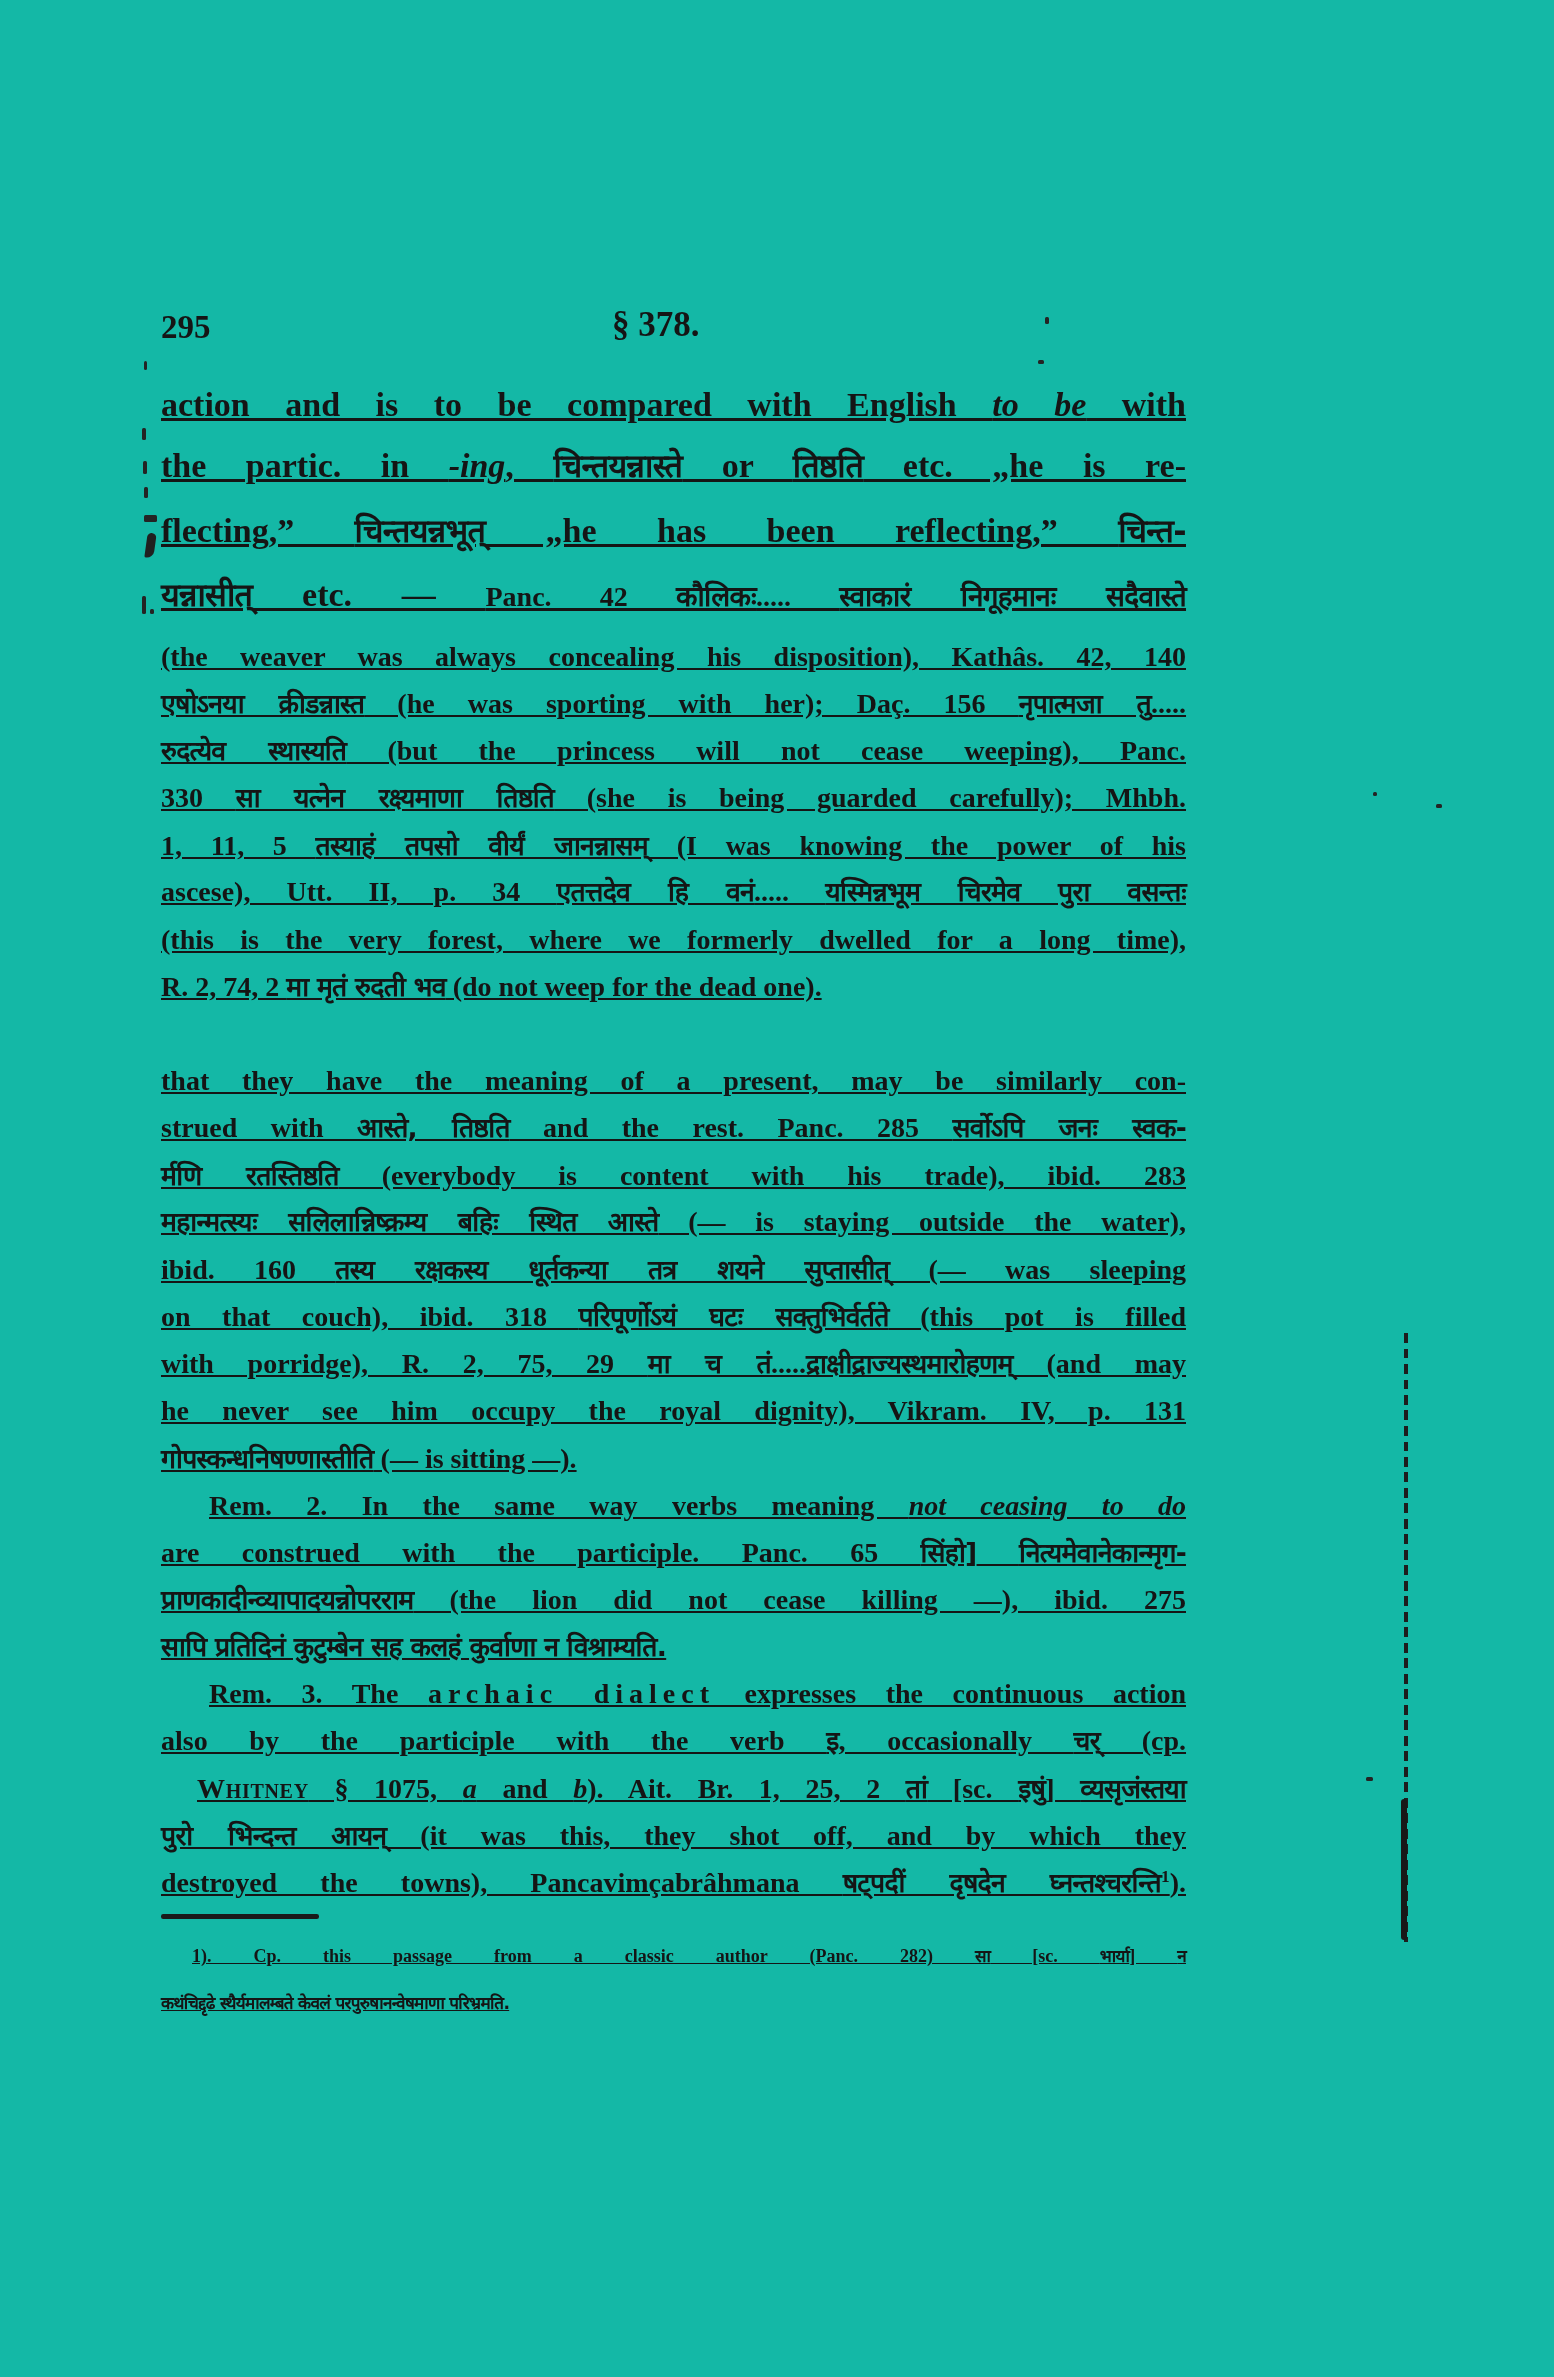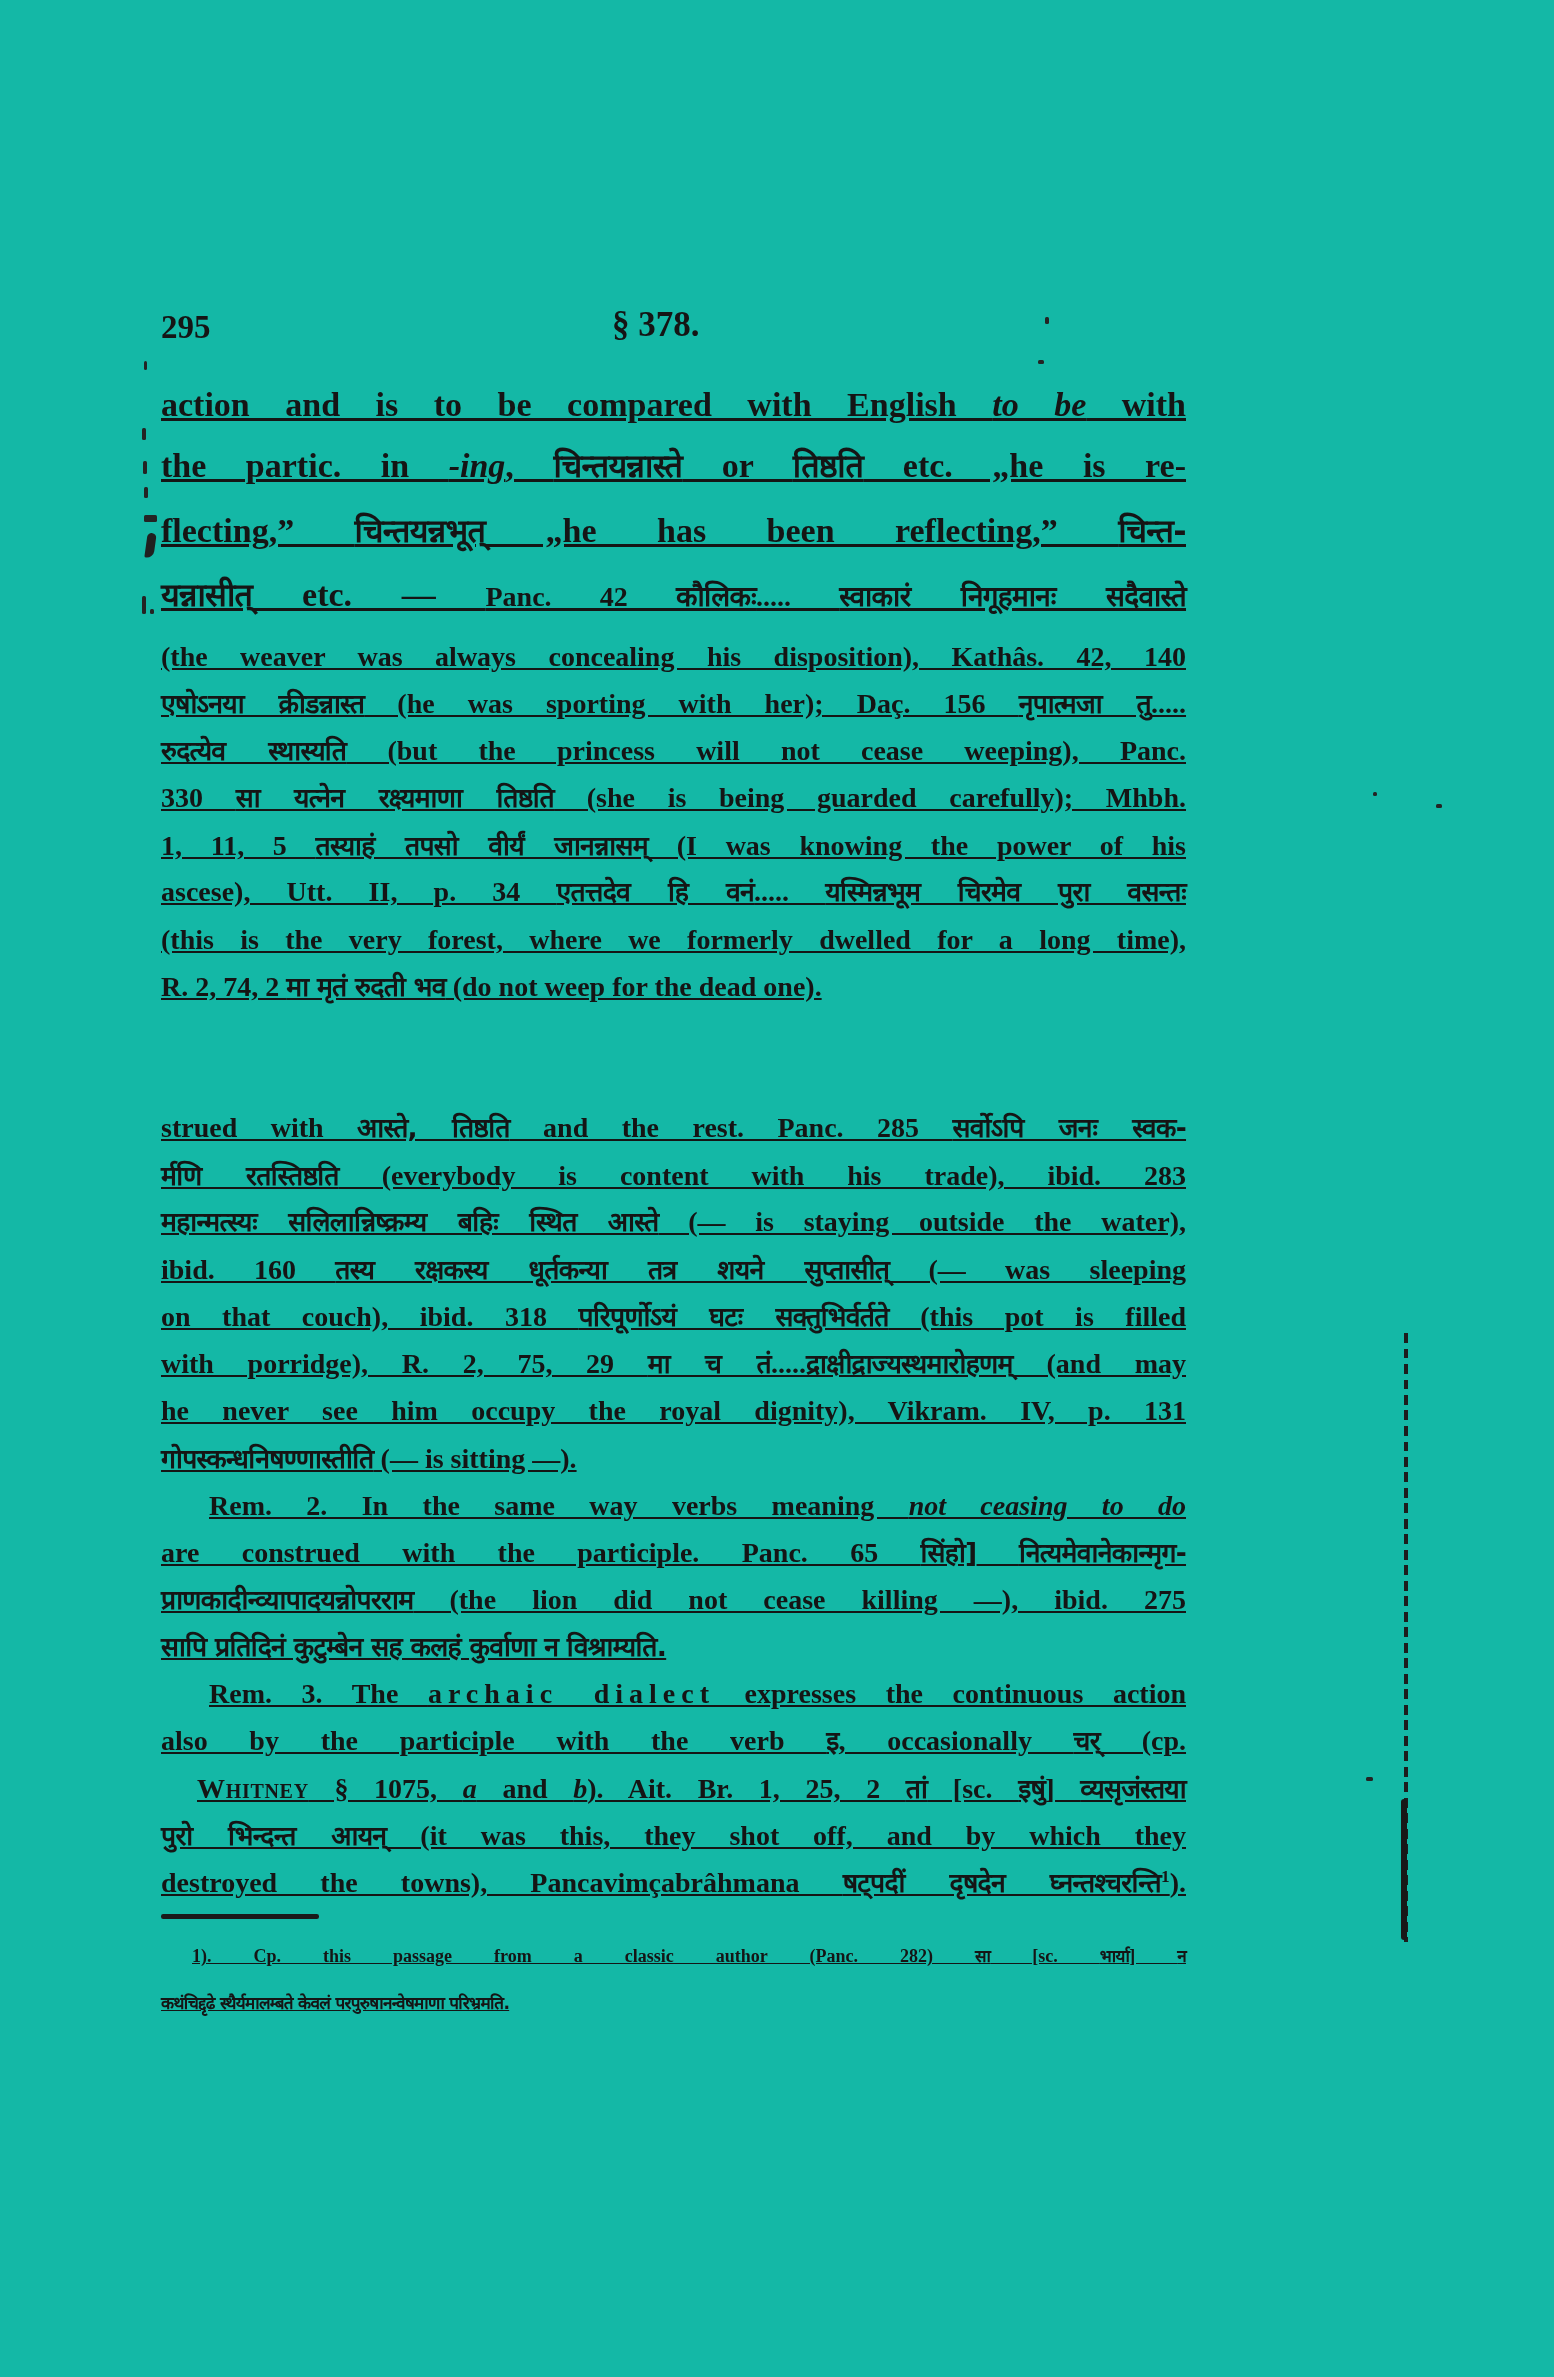--- a/index.html
+++ b/index.html
@@ -72,6 +72,9 @@
   </div>
   <div class="line sml" style="top:970px">
     <span>R. 2, 74, 2 </span><span class="dv">मा मृतं रुदती भव</span><span> (do not weep for the dead one).</span>
+  </div>
+  <div class="line sml j" style="top:1064px">
+    <span>that they have the meaning of a present, may be similarly con-</span>
   </div>
   <div class="line sml j" style="top:1111px">
     <span>strued with </span><span class="dv">आस्ते, तिष्ठति</span><span> and the rest. Panc. 285 </span><span class="dv">सर्वोऽपि जनः स्वक-</span>

